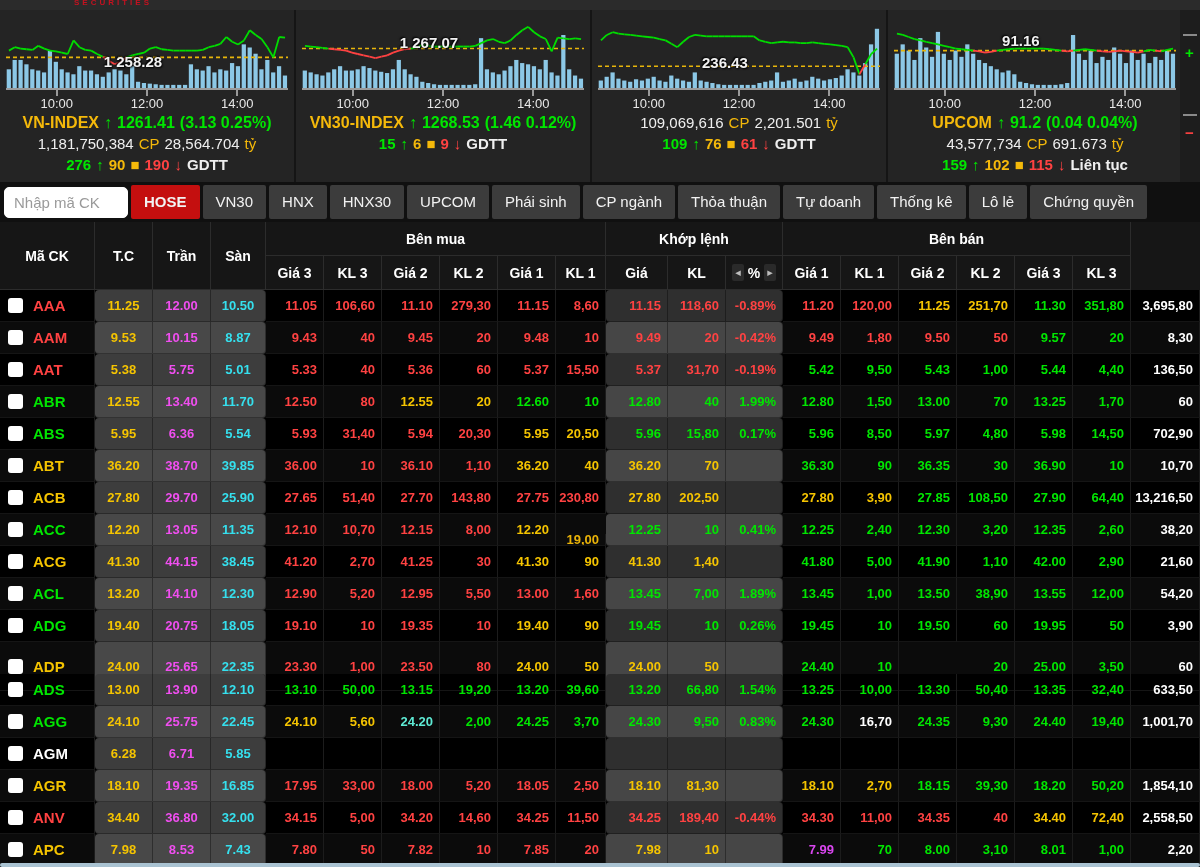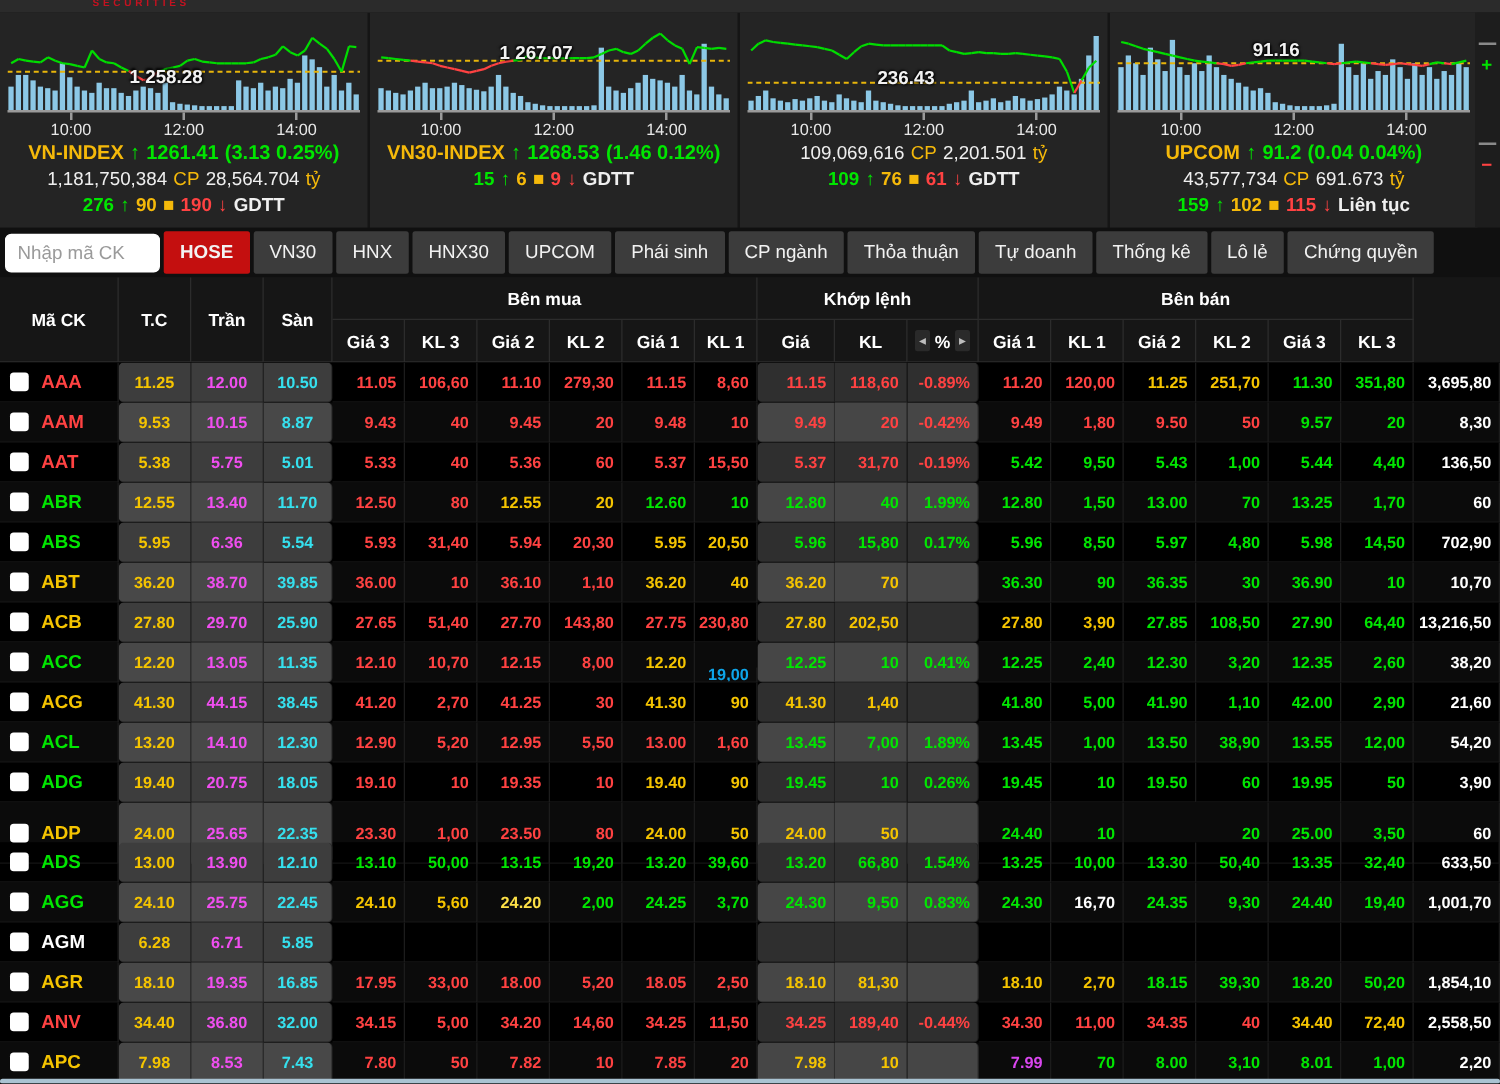--- a/index.html
+++ b/index.html
@@ -784,7 +784,7 @@
         <div class="td" style="color: rgb(255, 66, 66);">12.15</div>
         <div class="td" style="color: rgb(255, 66, 66);">8,00</div>
         <div class="td" style="color: rgb(245, 196, 0);">12.20</div>
-        <div class="td" style="color: #0ea5e9; margin-top: 20px;">19,00</div>
+        <div class="td" style="color: #eab308; margin-top: 20px;">19,00</div>
         <div class="td grp matchg gfirst" style="color: rgb(0, 230, 0);">12.25</div>
         <div class="td grp matchg " style="color: rgb(0, 230, 0);">10</div>
         <div class="td grp matchg glast" style="color: rgb(0, 230, 0);">0.41%</div>

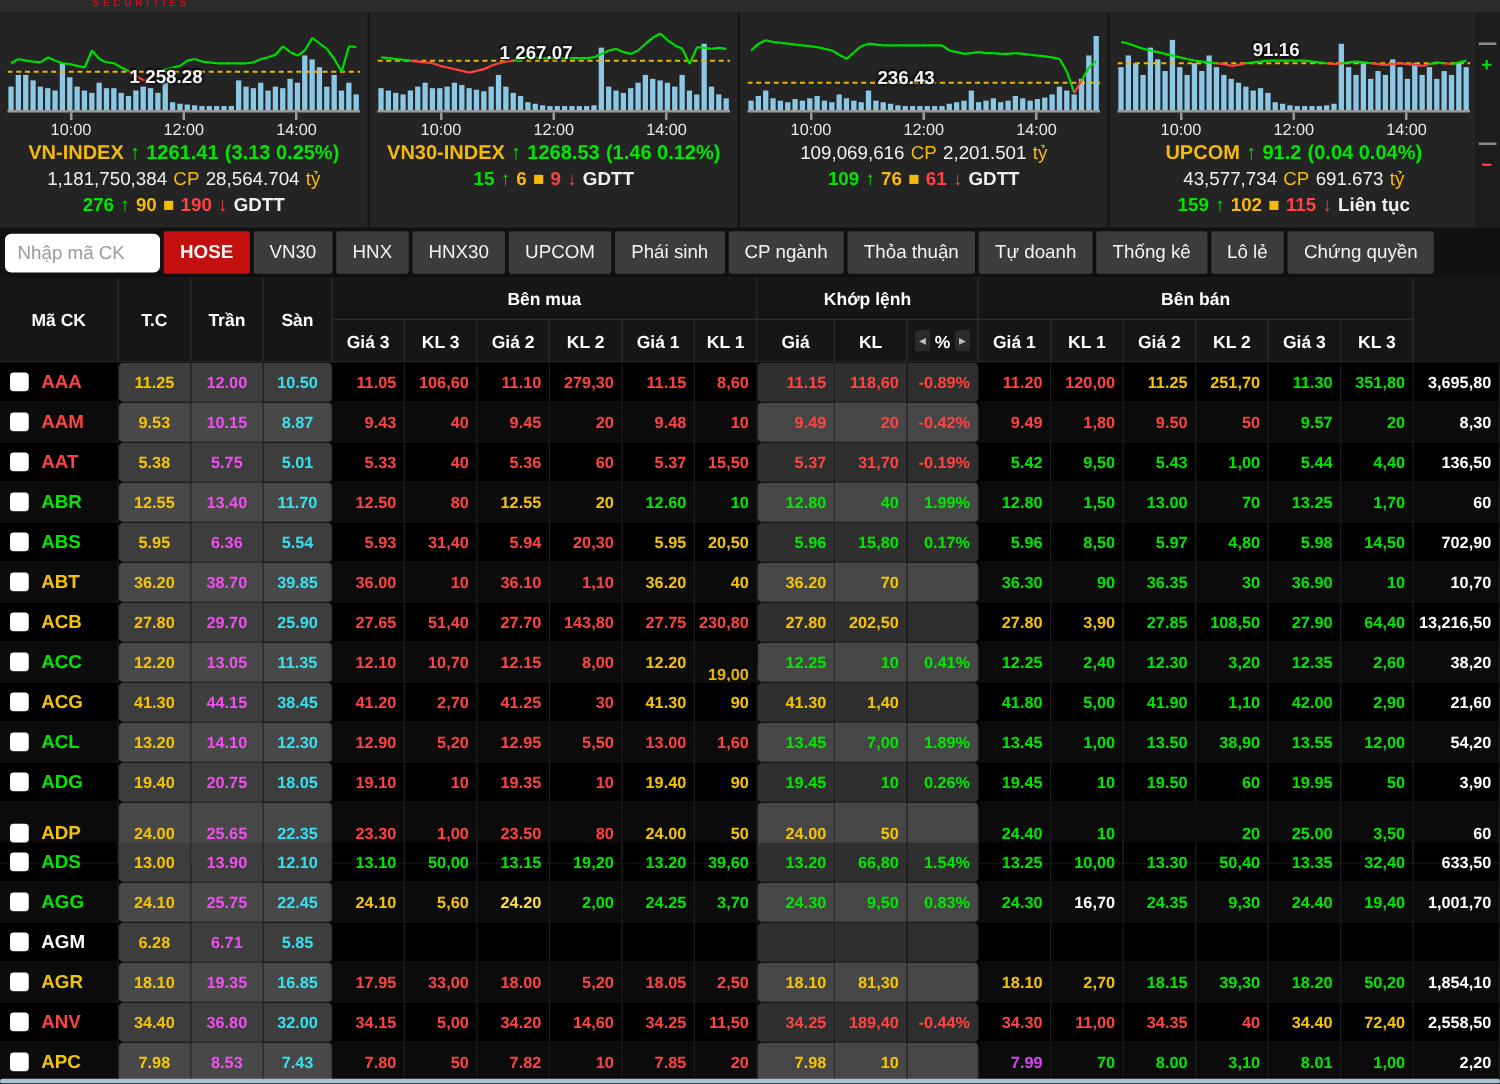--- a/index.html
+++ b/index.html
@@ -931,7 +931,7 @@
         <div class="td ctr grp refg glast" style="color: rgb(53, 224, 238);">22.45</div>
         <div class="td" style="color: rgb(245, 196, 0);">24.10</div>
         <div class="td" style="color: rgb(245, 196, 0);">5,60</div>
-        <div class="td" style="color: #fde047;">24.20</div>
+        <div class="td" style="color: #5eead4;">24.20</div>
         <div class="td" style="color: rgb(0, 230, 0);">2,00</div>
         <div class="td" style="color: rgb(0, 230, 0);">24.25</div>
         <div class="td" style="color: rgb(0, 230, 0);">3,70</div>

